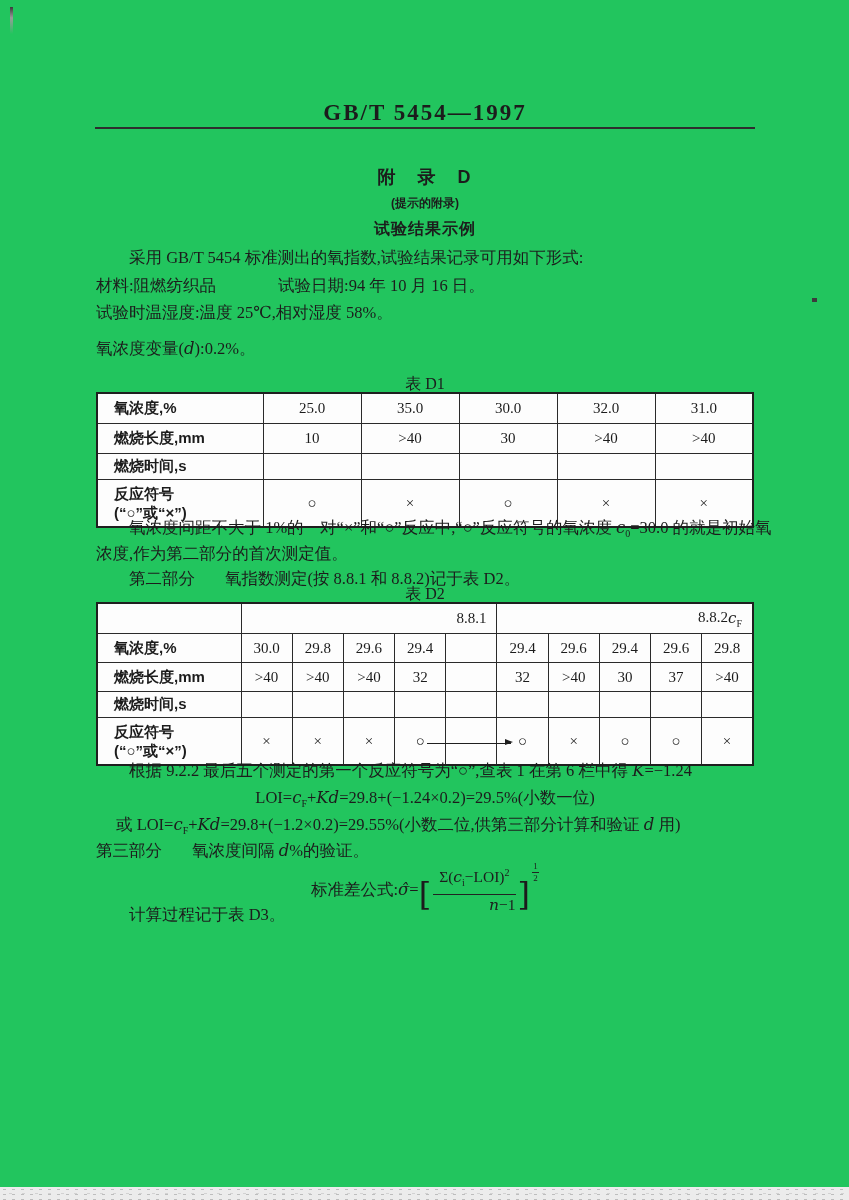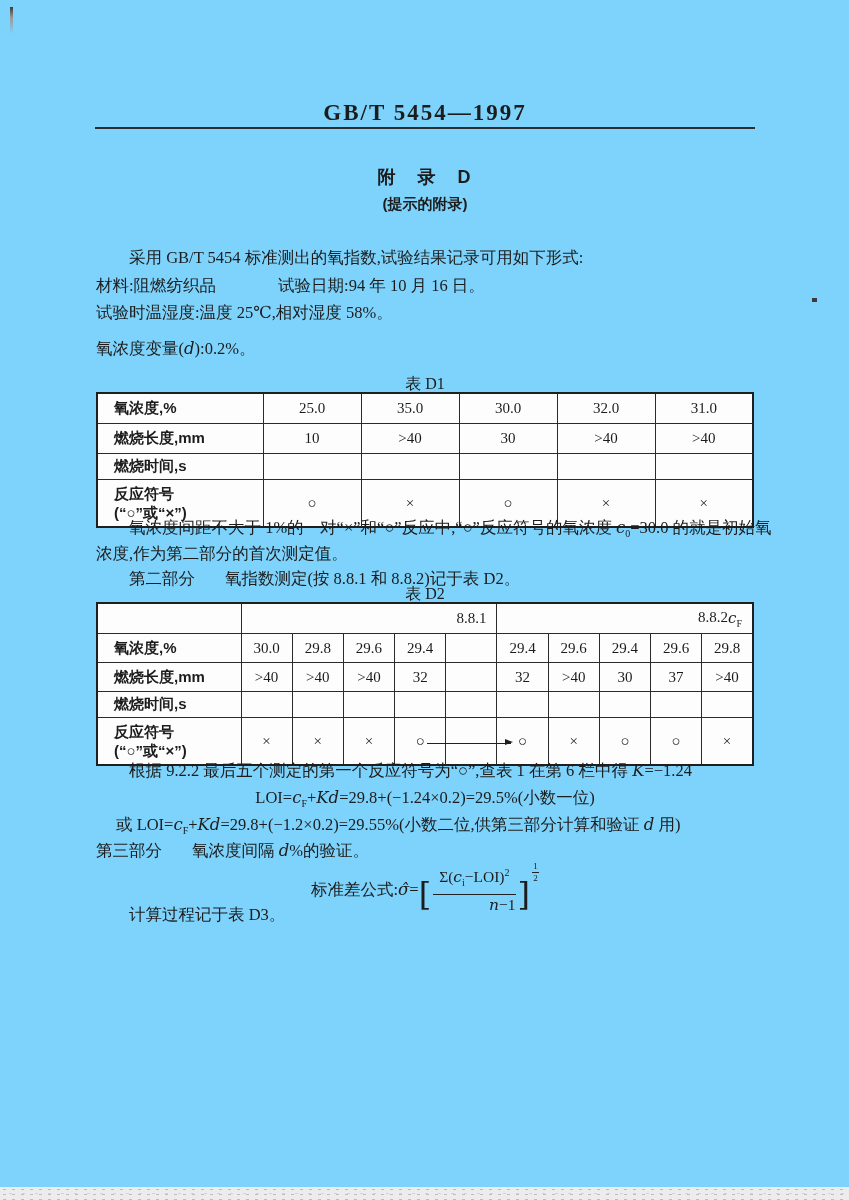--- a/index.html
+++ b/index.html
@@ -7,7 +7,7 @@
     position:relative;
     width:849px;height:1200px;
     margin:0 auto;
-    background:#7dd3fc;
+    background:#22c55e;
     font-family:"Liberation Serif","DejaVu Serif",serif;
     color:#1c1c1c;
     overflow:hidden;

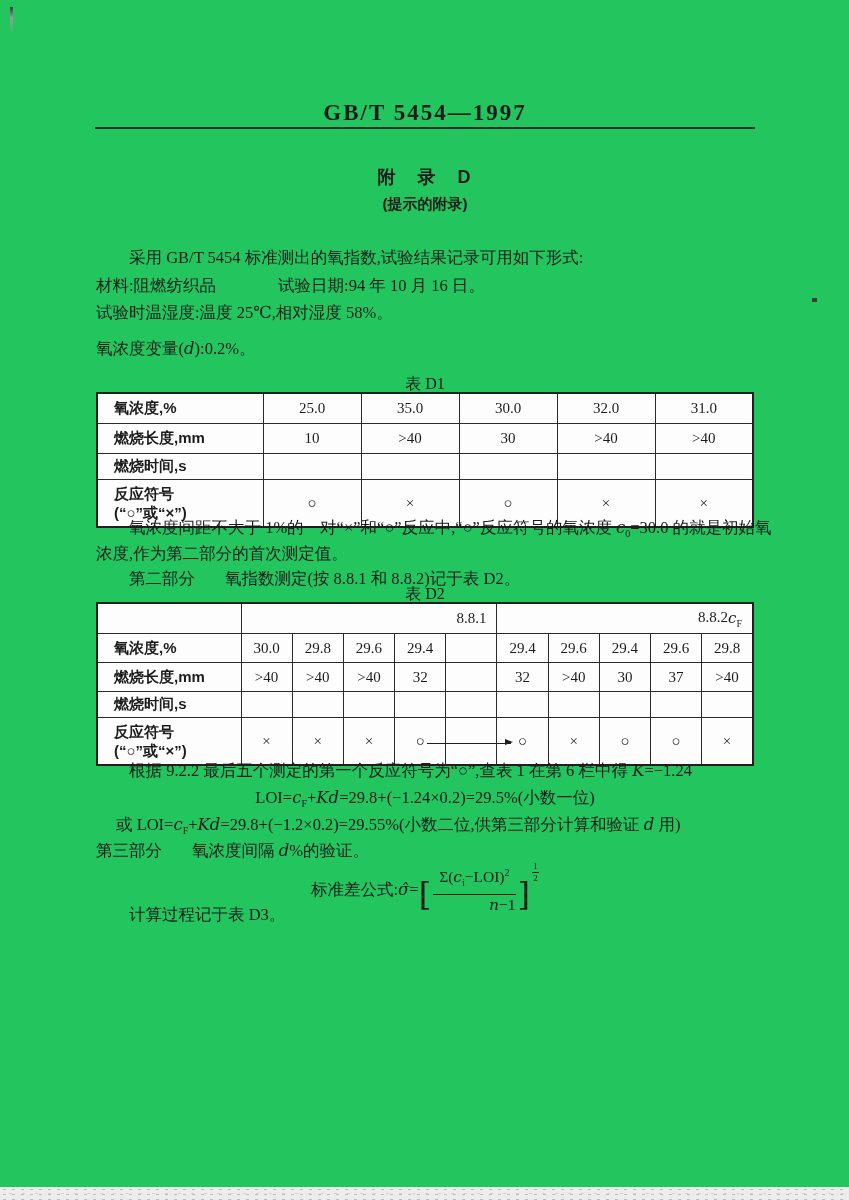--- a/index.html
+++ b/index.html
@@ -21,7 +21,7 @@
   .rule{top:127px;left:95px;width:660px;border-top:2.5px solid #2e2e2e;}
 
   .t-appendix{top:165px;font-size:18px;font-weight:700;letter-spacing:2px;}
-  .t-note{top:195px;font-size:15px;font-weight:600;}
+  .t-note{top:195px;font-size:12px;font-weight:600;}
   .t-title{top:219px;font-size:16px;font-weight:700;letter-spacing:1px;}
 
   .pline{font-size:16.5px;line-height:22px;white-space:nowrap;}

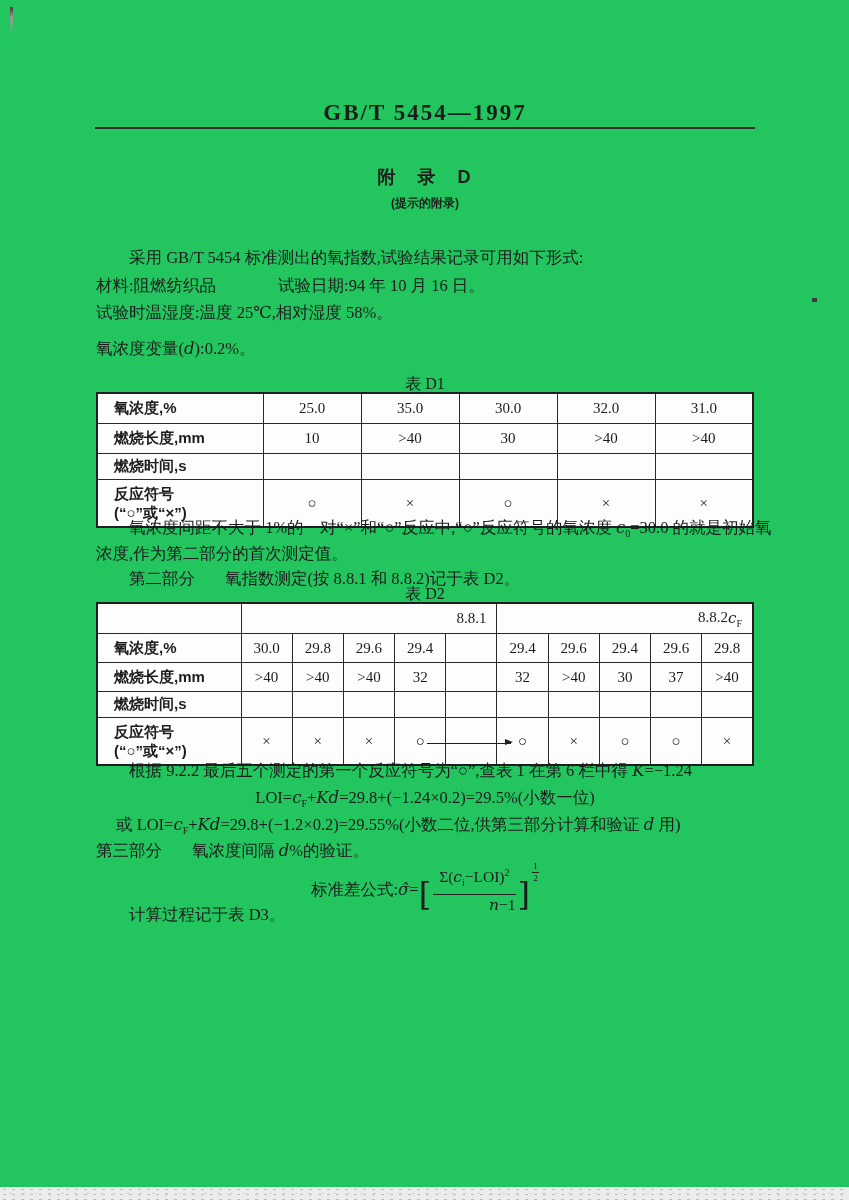--- a/index.html
+++ b/index.html
@@ -104,6 +104,7 @@
 
   <div class="abs content-left center t-appendix hei">附　录　D</div>
   <div class="abs content-left center t-note hei">(提示的附录)</div>
+  <div class="abs content-left center t-title hei">试验结果示例</div>
 
   <div class="abs content-left pline indent" style="top:247px">
     <span>采用 GB/T 5454 标准测出的氧指数,试验结果记录可用如下形式:</span>

